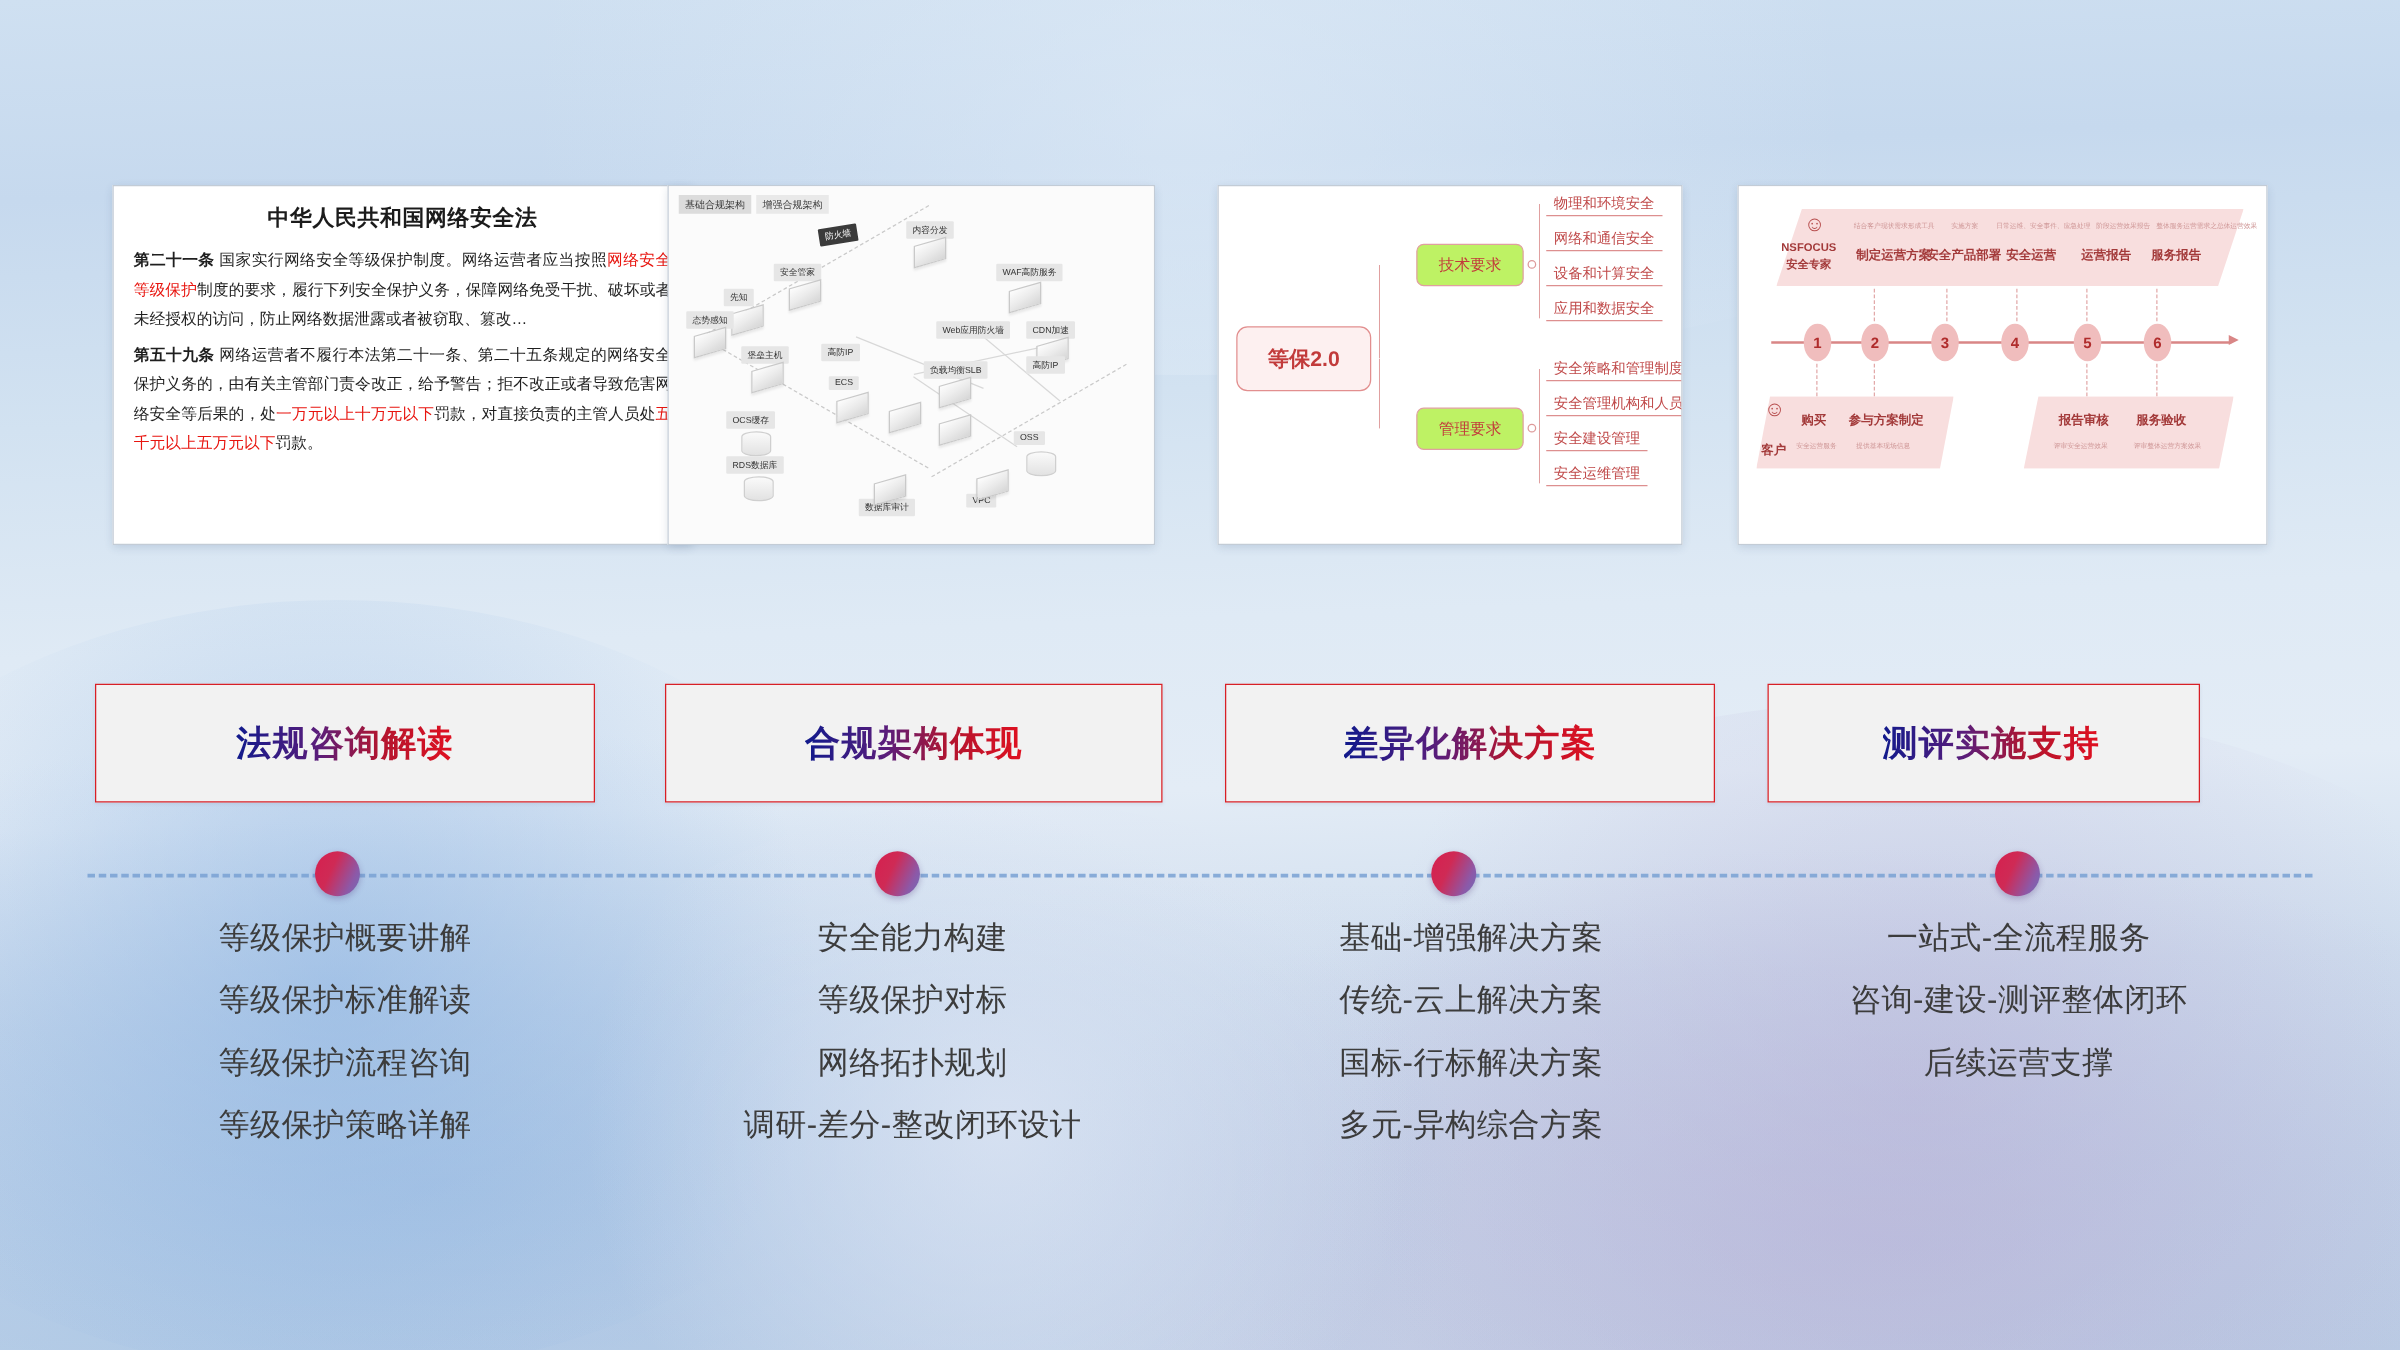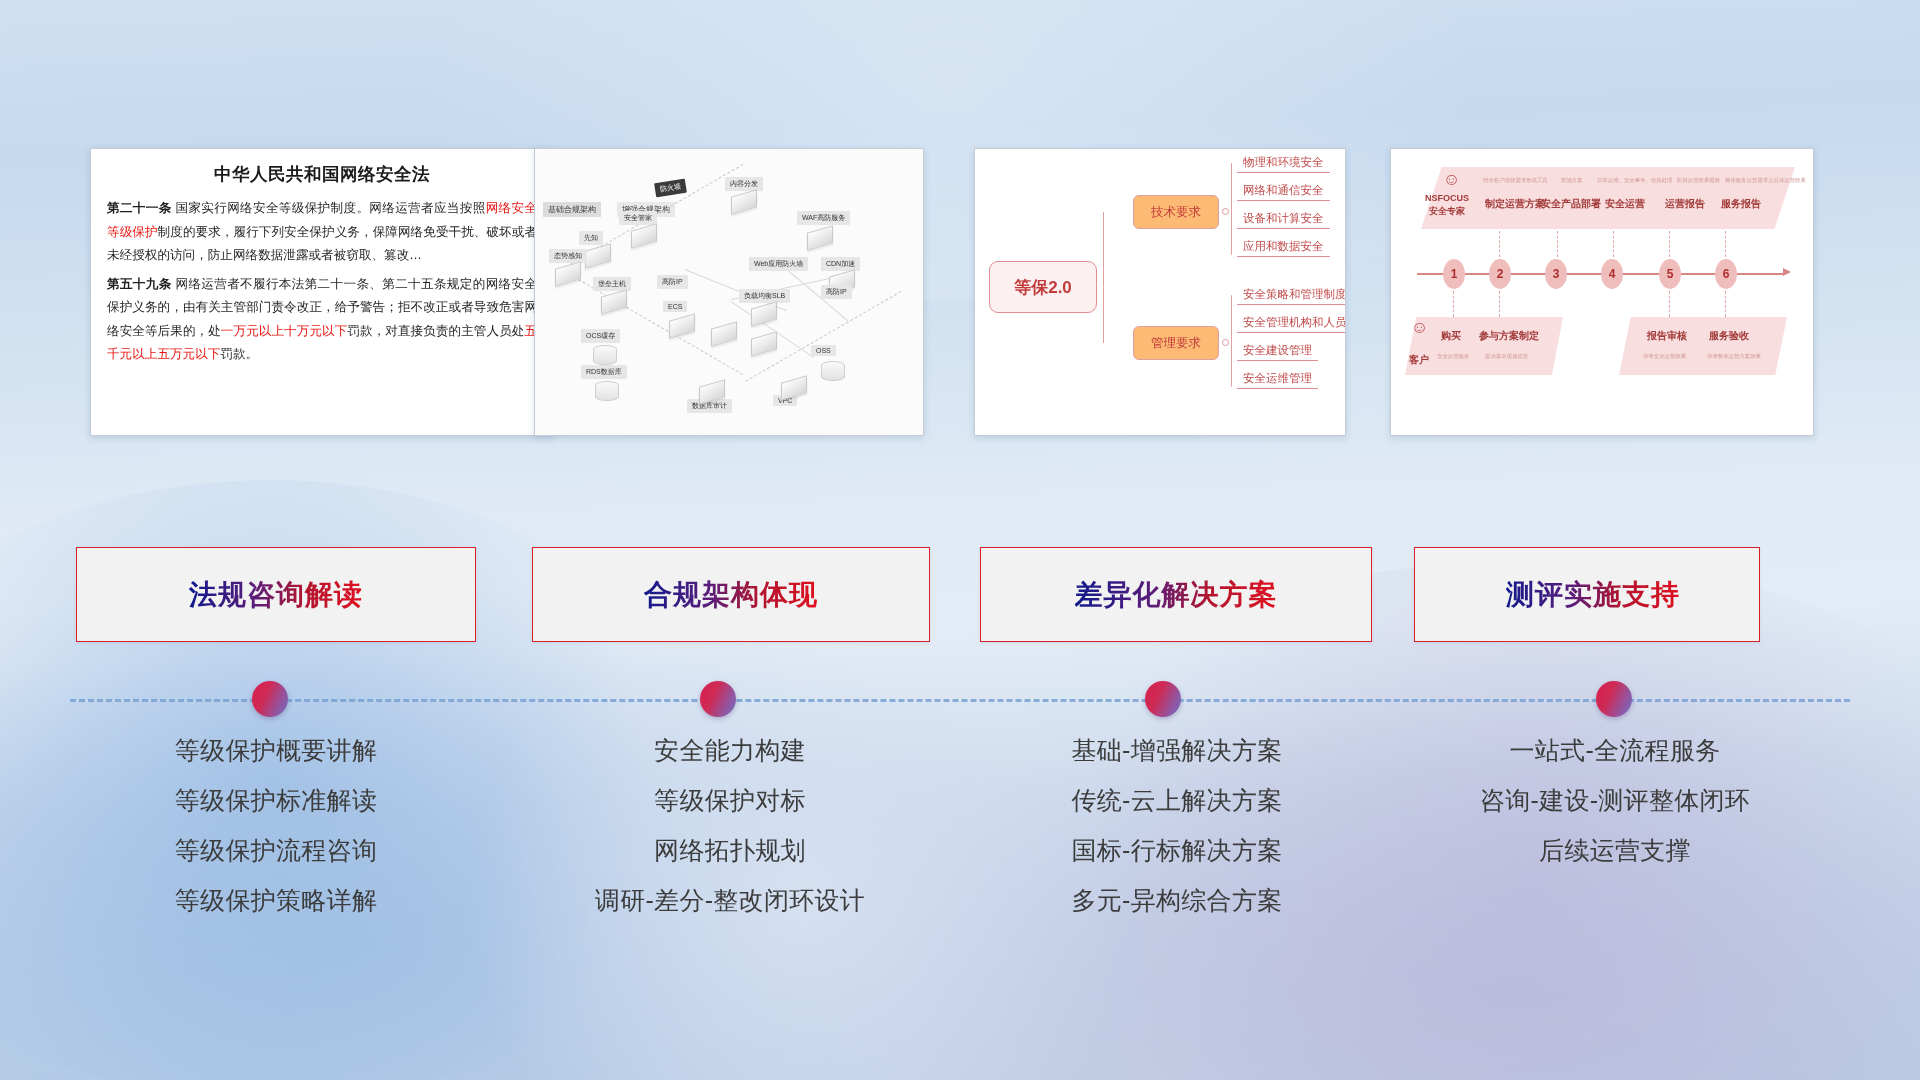--- a/index.html
+++ b/index.html
@@ -52,7 +52,7 @@
 
   
   .arch { position: relative; width: 100%; height: 100%; background: #fbfbfb; }
-  .arch-tabs { position: absolute; left: 8px; top: 7px; display: flex; gap: 16px; margin-top: 46px; }
+  .arch-tabs { position: absolute; left: 8px; top: 7px; display: flex; gap: 4px; }
   .arch-tab { font-size: 8px; color: #3a3a3a; background: #e9e9e9; padding: 2px 5px; white-space: nowrap; }
   .arch-tab.sel { background: #dcdcdc; }
   .node {

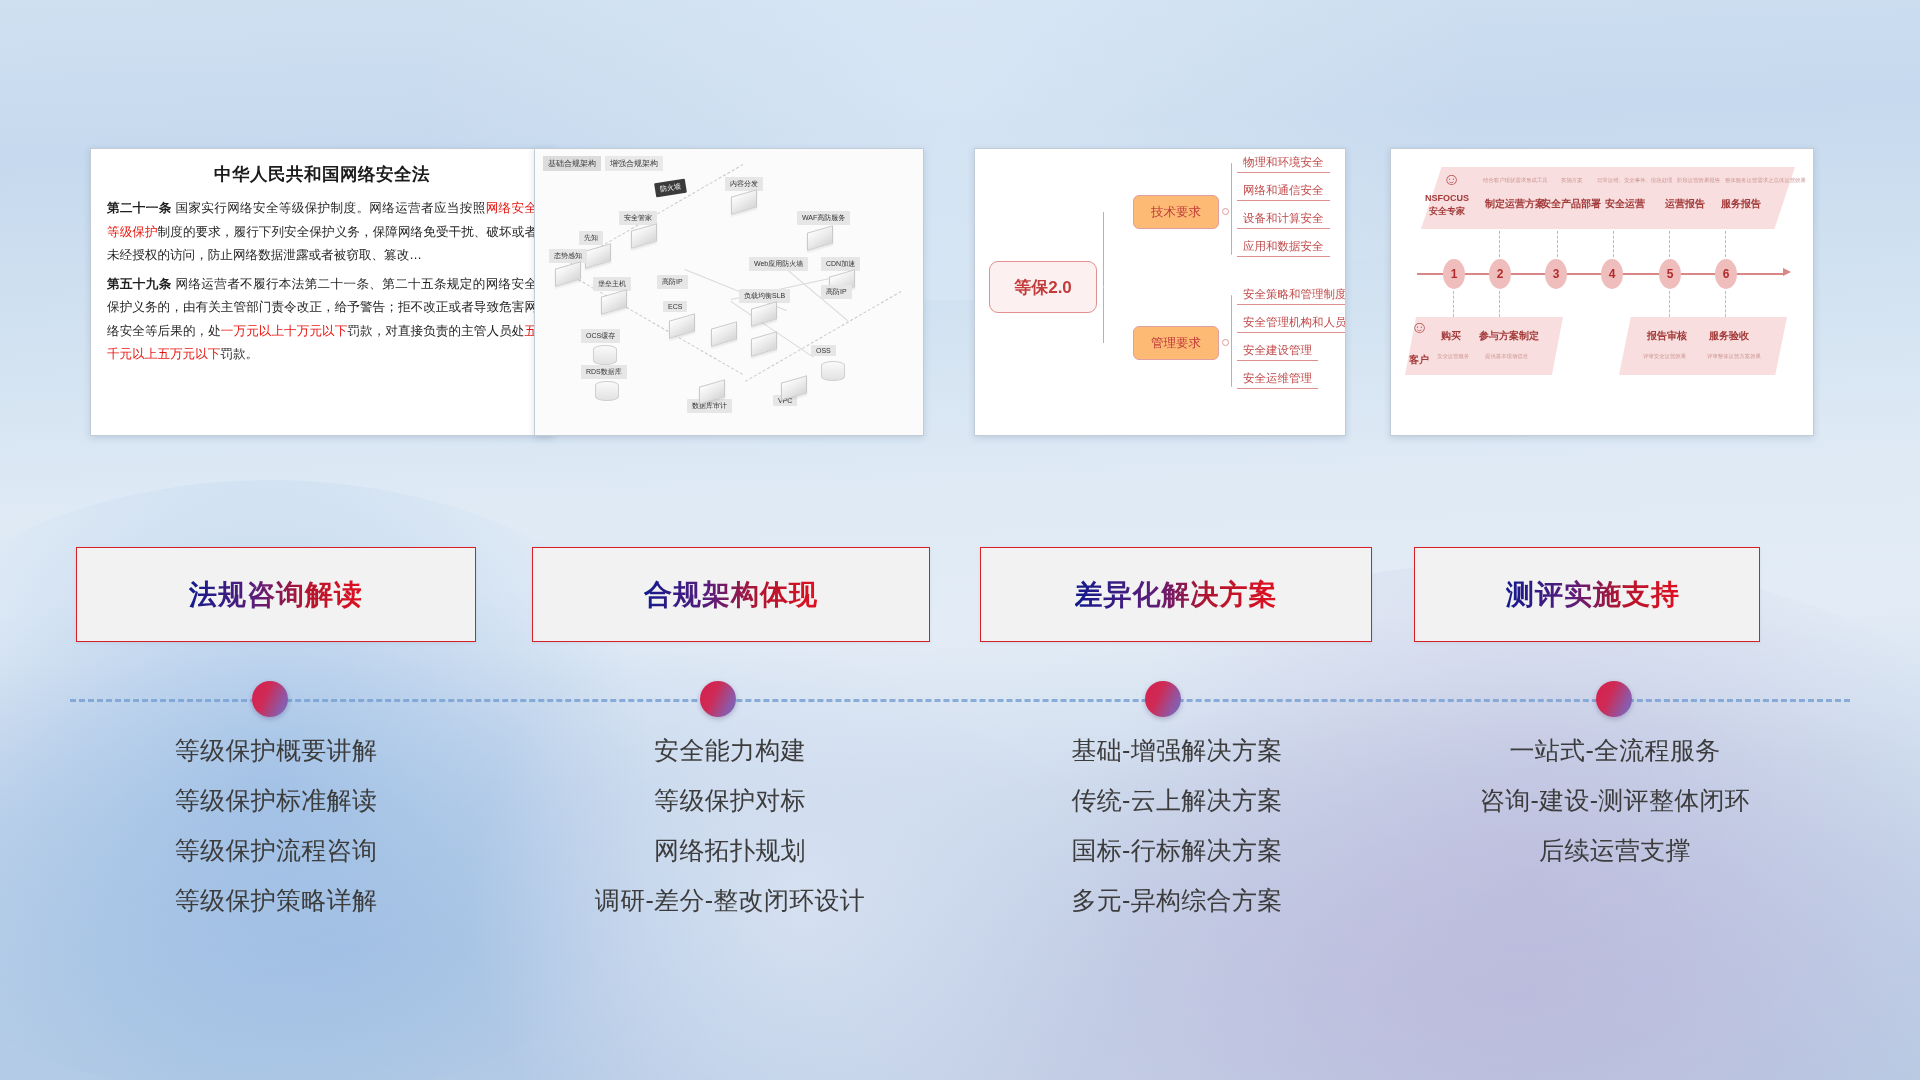--- a/index.html
+++ b/index.html
@@ -84,7 +84,7 @@
   }
   .mind-mid {
     position: absolute; width: 86px; height: 34px;
-    border: 1.4px solid #e0a0a0; border-radius: 6px; background: #fdba74;
+    border: 1.4px solid #e0a0a0; border-radius: 6px; background: #bef264;
     color: #c23b3b; font-size: 12.5px; display: flex; align-items: center; justify-content: center;
   }
   .mind-mid.m1 { left: 158px; top: 46px; }

